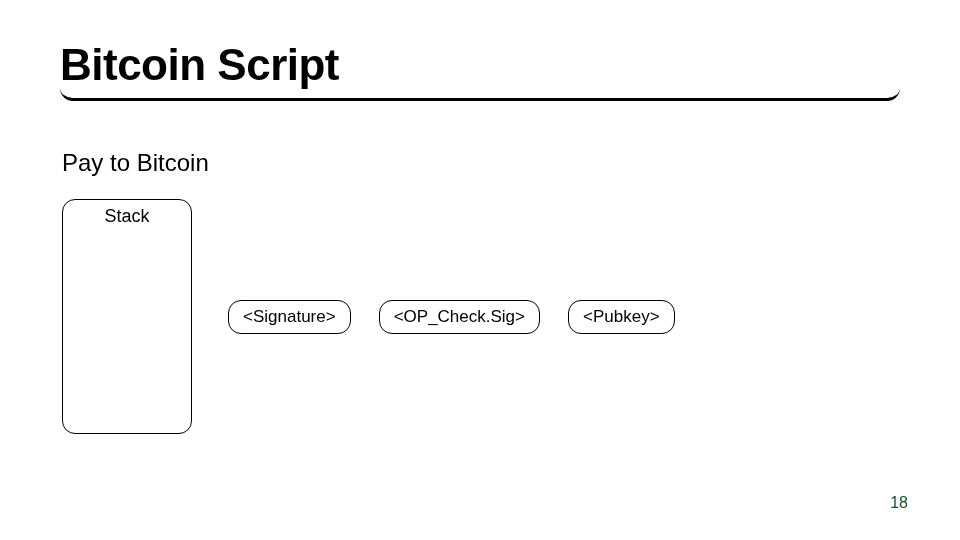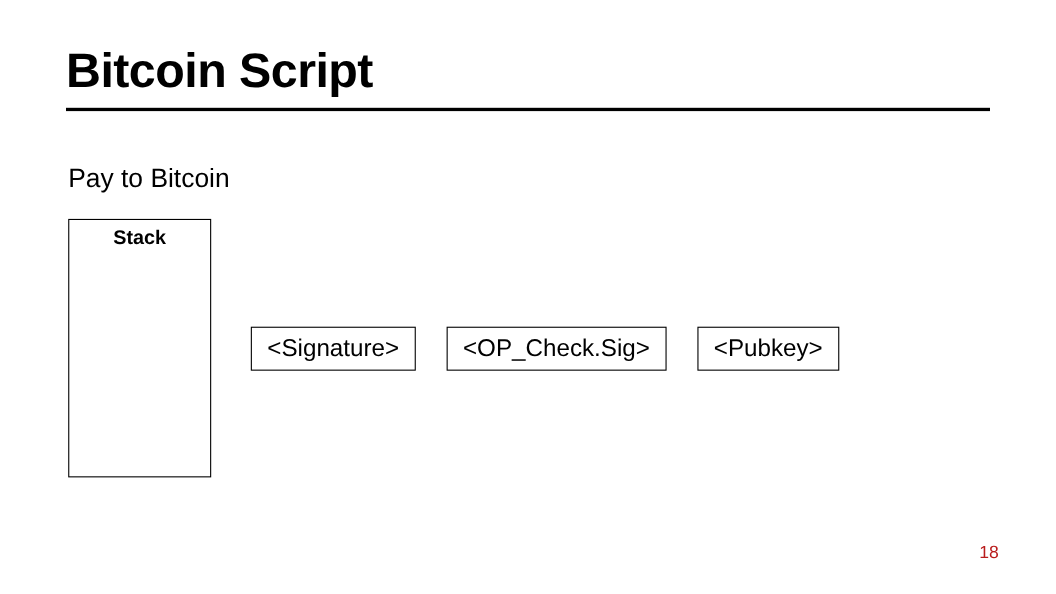--- a/index.html
+++ b/index.html
@@ -6,6 +6,7 @@
       margin: 0;
       padding: 0;
       box-sizing: border-box;
+      border-radius: 13px;
     }
     body {
       width: 960px;

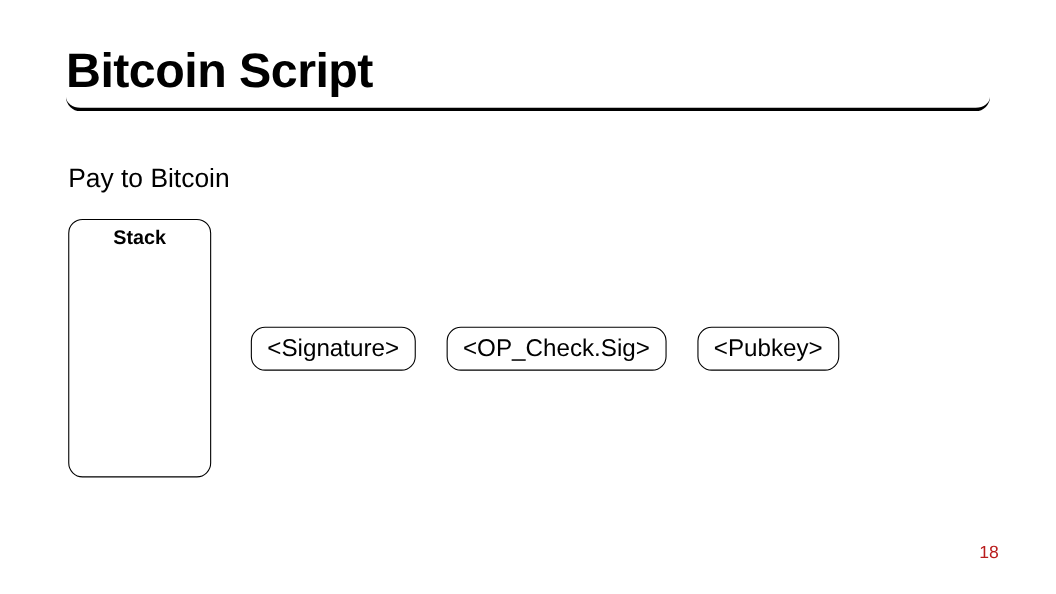--- a/index.html
+++ b/index.html
@@ -52,7 +52,7 @@
     }
     .stack-label {
       font-size: 18px;
-      font-weight: 700;
+      font-weight: 400;
     }
     .ops-row {
       display: flex;

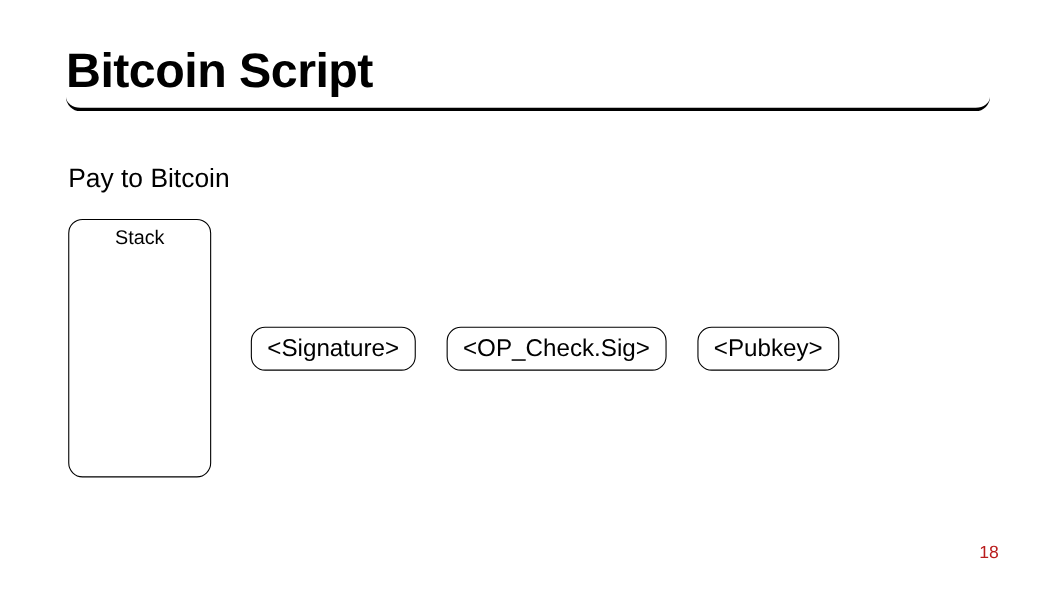--- a/index.html
+++ b/index.html
@@ -62,7 +62,7 @@
     .op-box {
       border: 1px solid #000000;
       padding: 6px 14px;
-      font-size: 22px;
+      font-size: 17px;
       font-weight: 400;
       white-space: nowrap;
     }

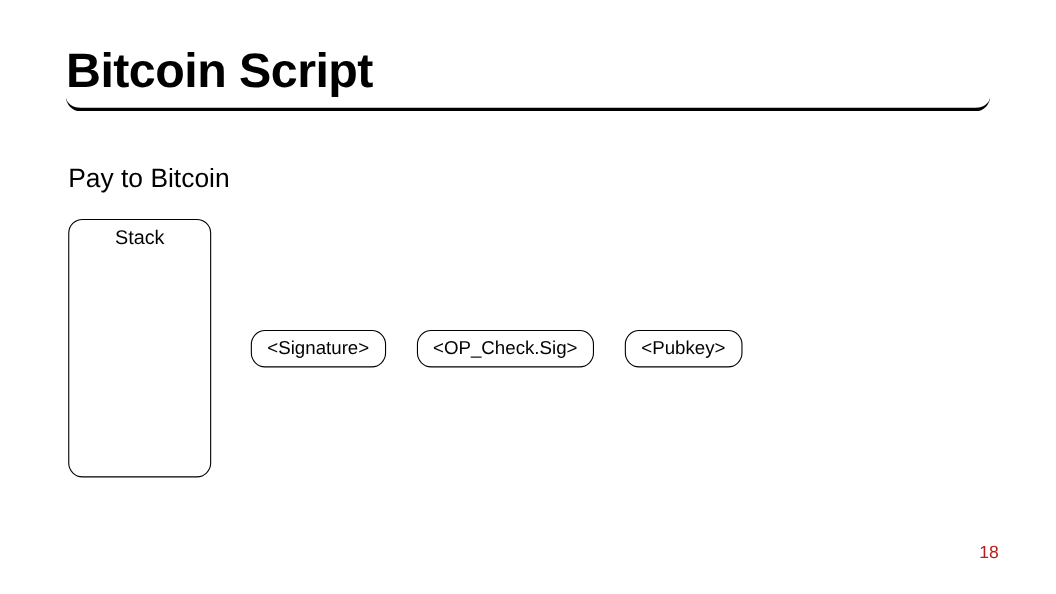--- a/index.html
+++ b/index.html
@@ -71,7 +71,7 @@
       bottom: 28px;
       right: 52px;
       font-size: 16px;
-      color: #b91c1c;
+      color: #14532d;
     }
   </style>
 </head>

